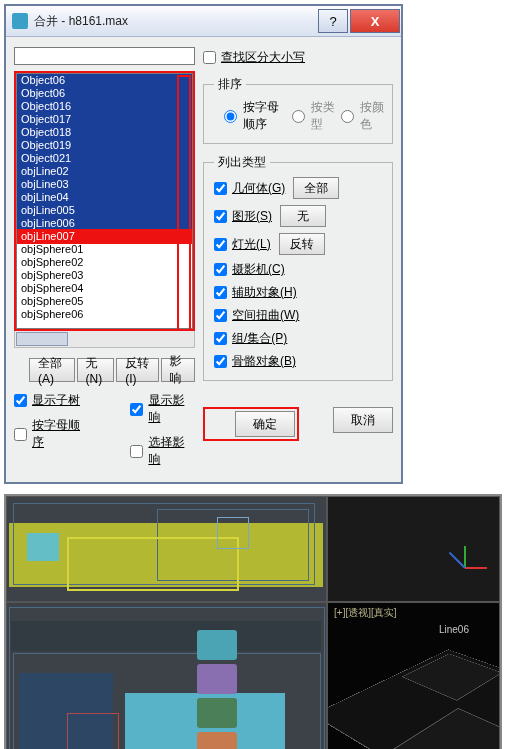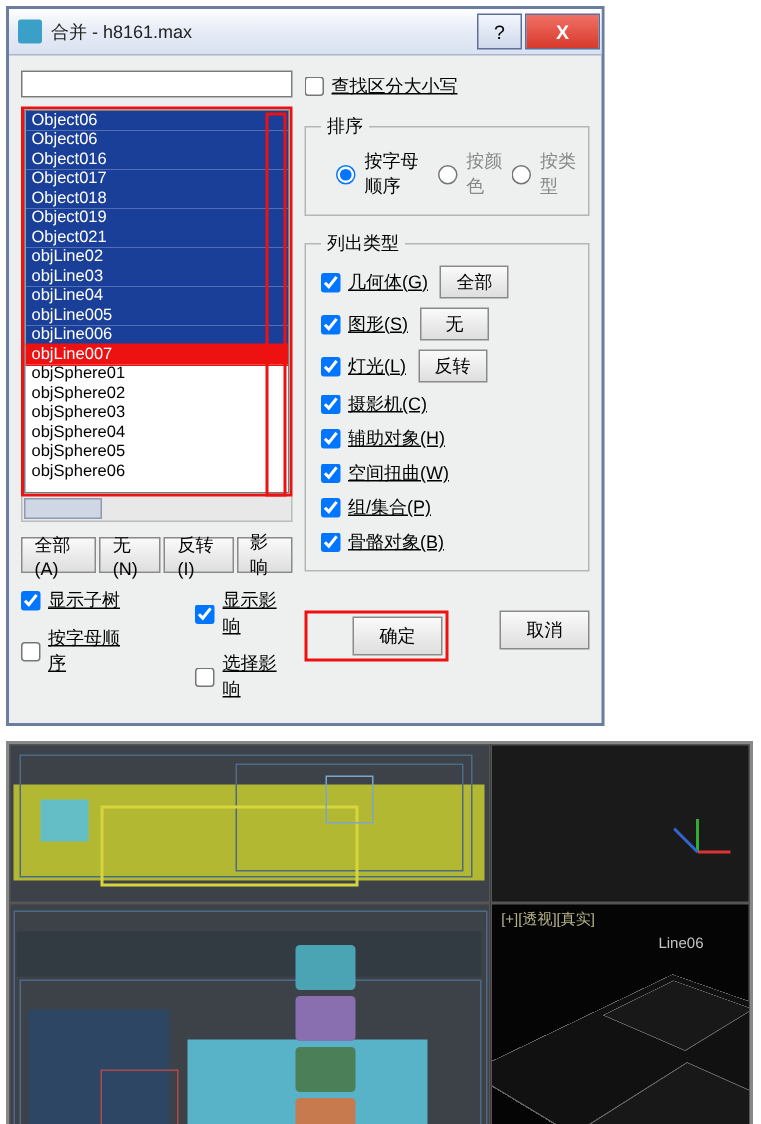--- a/index.html
+++ b/index.html
@@ -198,11 +198,11 @@
             </label>
             <label class="radio">
               <input type="radio" name="sort" style="">
-              <span>按颜色</span>
+              <span>按类型</span>
             </label>
             <label class="radio">
               <input type="radio" name="sort" style="">
-              <span>按类型</span>
+              <span>按颜色</span>
             </label>
           </div>
       </fieldset>

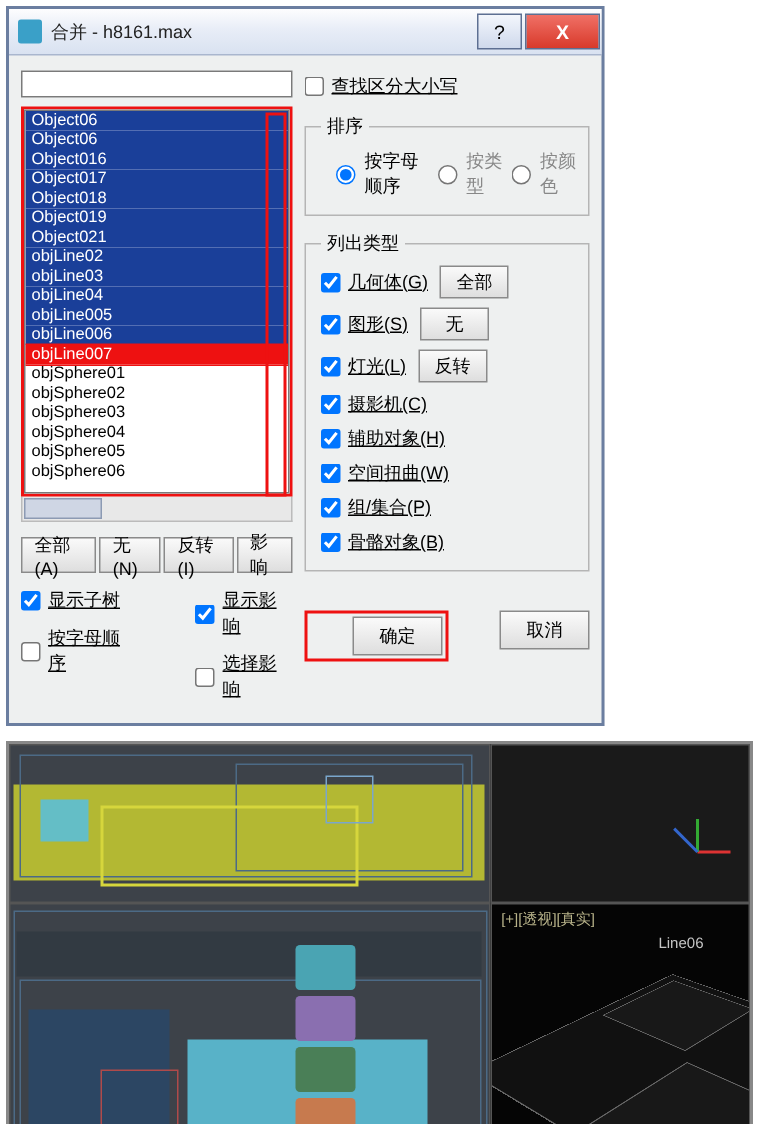--- a/index.html
+++ b/index.html
@@ -43,7 +43,7 @@
   .redbar { position:absolute; top:2px; right:2px; width:10px; height:252px; border:2px solid #e11; background:transparent; pointer-events:none;}
   .hscroll { height:16px; background:#e8e8e8; border:1px solid #bbb; border-top:none; display:flex;}
   .hscroll .hthumb{ width:50px; background:#cfd6e4; border:1px solid #8c9ab3; margin:1px;}
-  .btnrow{ display:flex; gap:2px; margin-top:10px;}
+  .btnrow{ display:flex; gap:2px; margin-top:10px;margin-left:15px;}
   .btn {
     height:22px; padding:0 8px; border:1px solid #8a8a8a;
     background:linear-gradient(#fafafa,#dedede); display:flex; align-items:center; justify-content:center;

